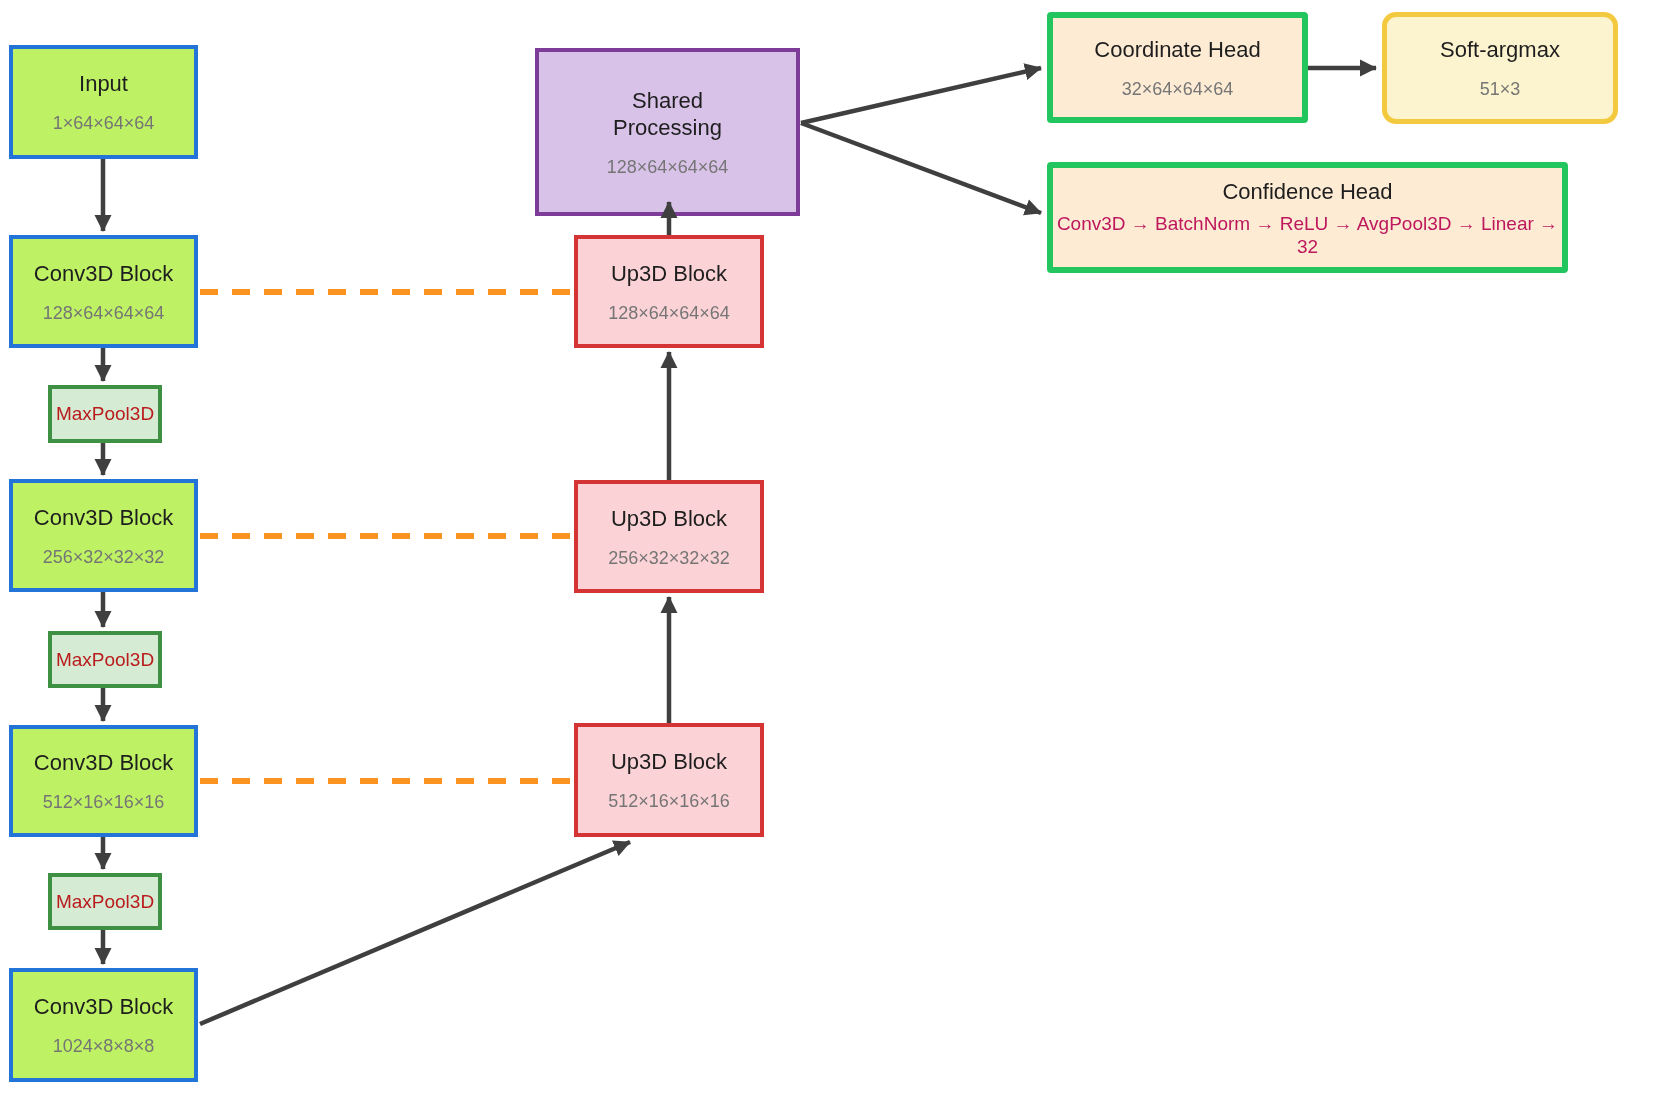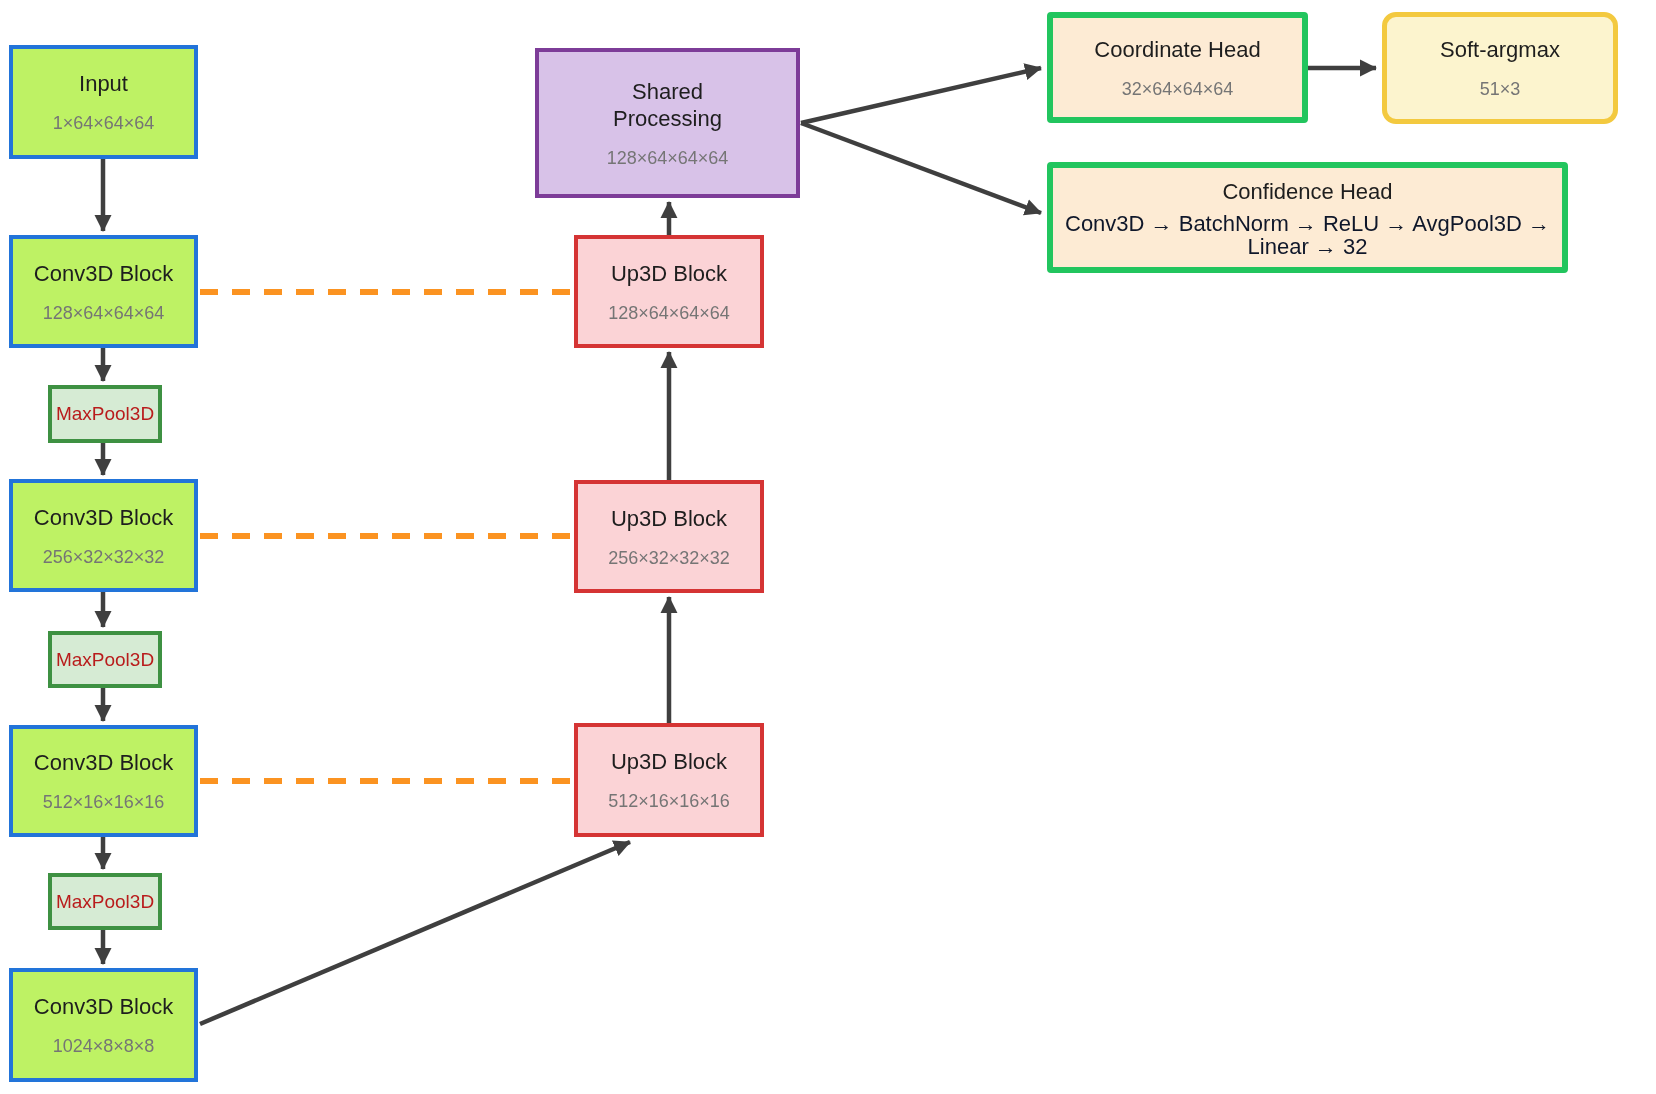--- a/index.html
+++ b/index.html
@@ -120,7 +120,7 @@
     <div class="subtitle">1024×8×8×8</div>
   </div>
 
-  <div class="box shared-box" style="left:535px; top:48px; width:265px; height:150px">
+  <div class="box shared-box" style="left:535px; top:48px; width:265px; height:168px">
     <div class="title">Shared</div>
     <div class="title">Processing</div>
     <div class="subtitle">128×64×64×64</div>

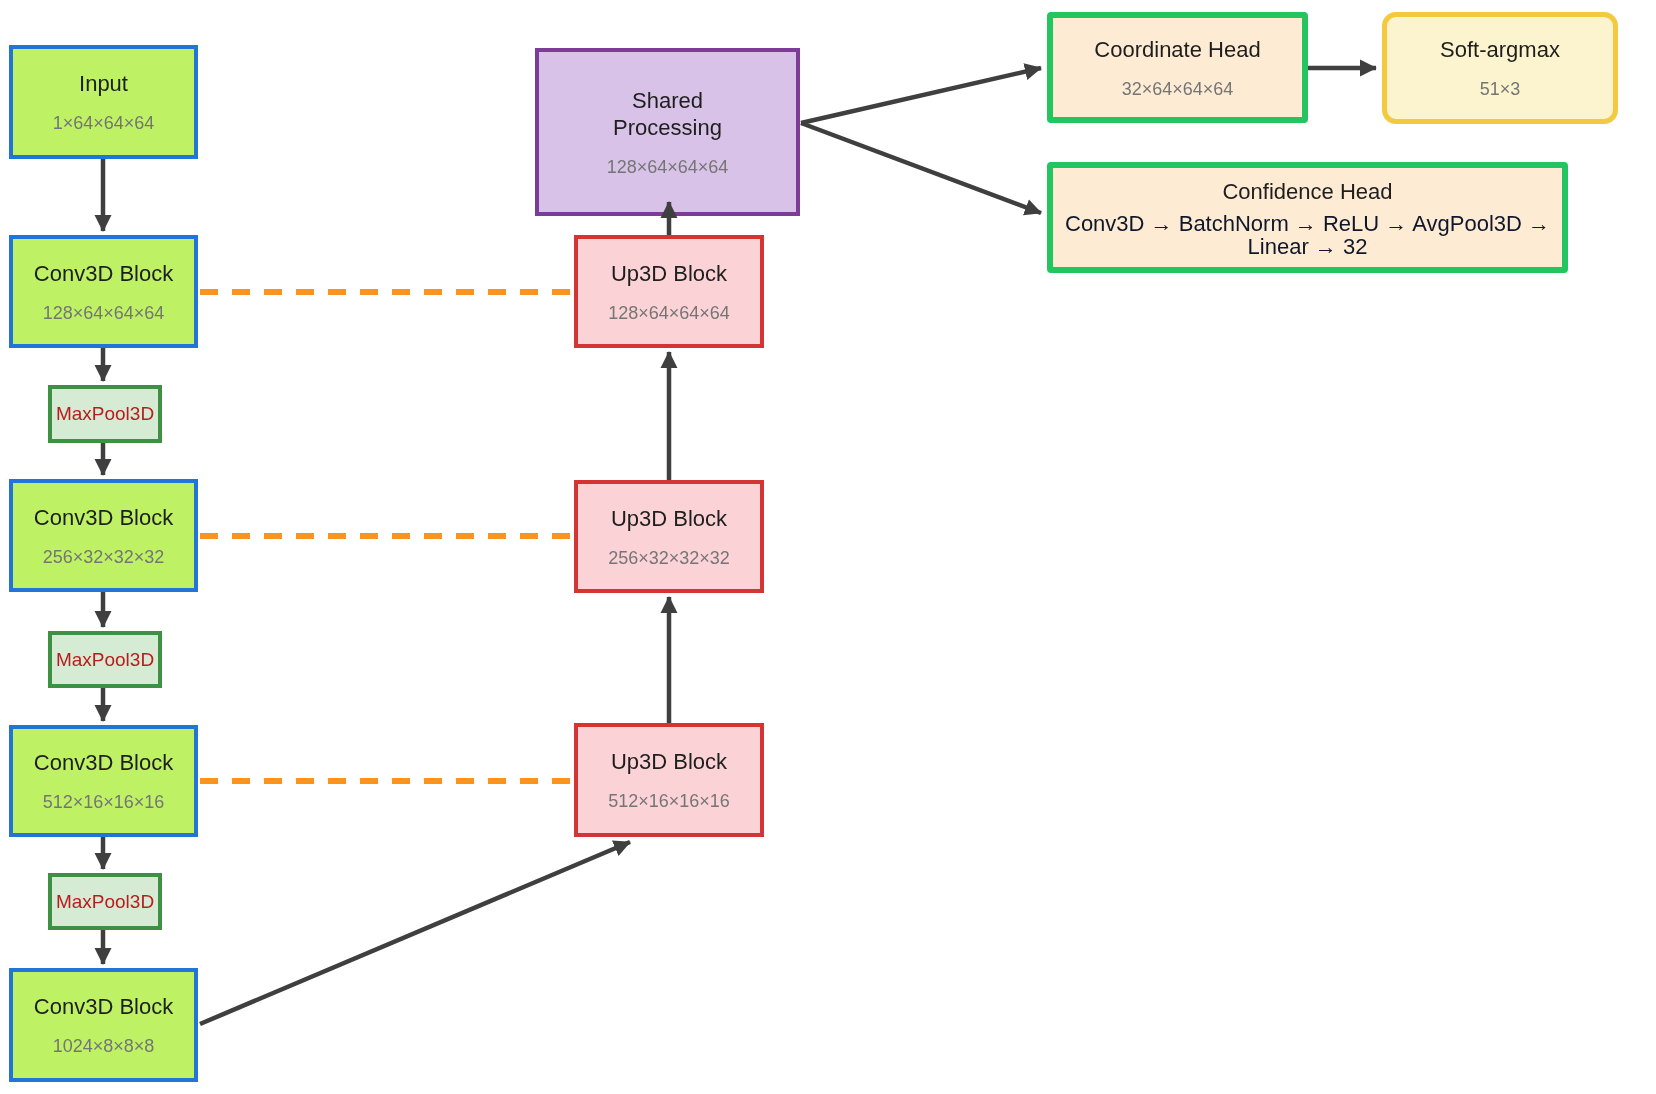--- a/index.html
+++ b/index.html
@@ -66,9 +66,9 @@
     border-radius: 14px;
   }
   .pipeline {
-    font-size: 22px;
+    font-size: 19px;
     line-height: 23px;
-    color: #0f172a;
+    color: #be185d;
     margin-top: 7px;
   }
   svg.wires {

